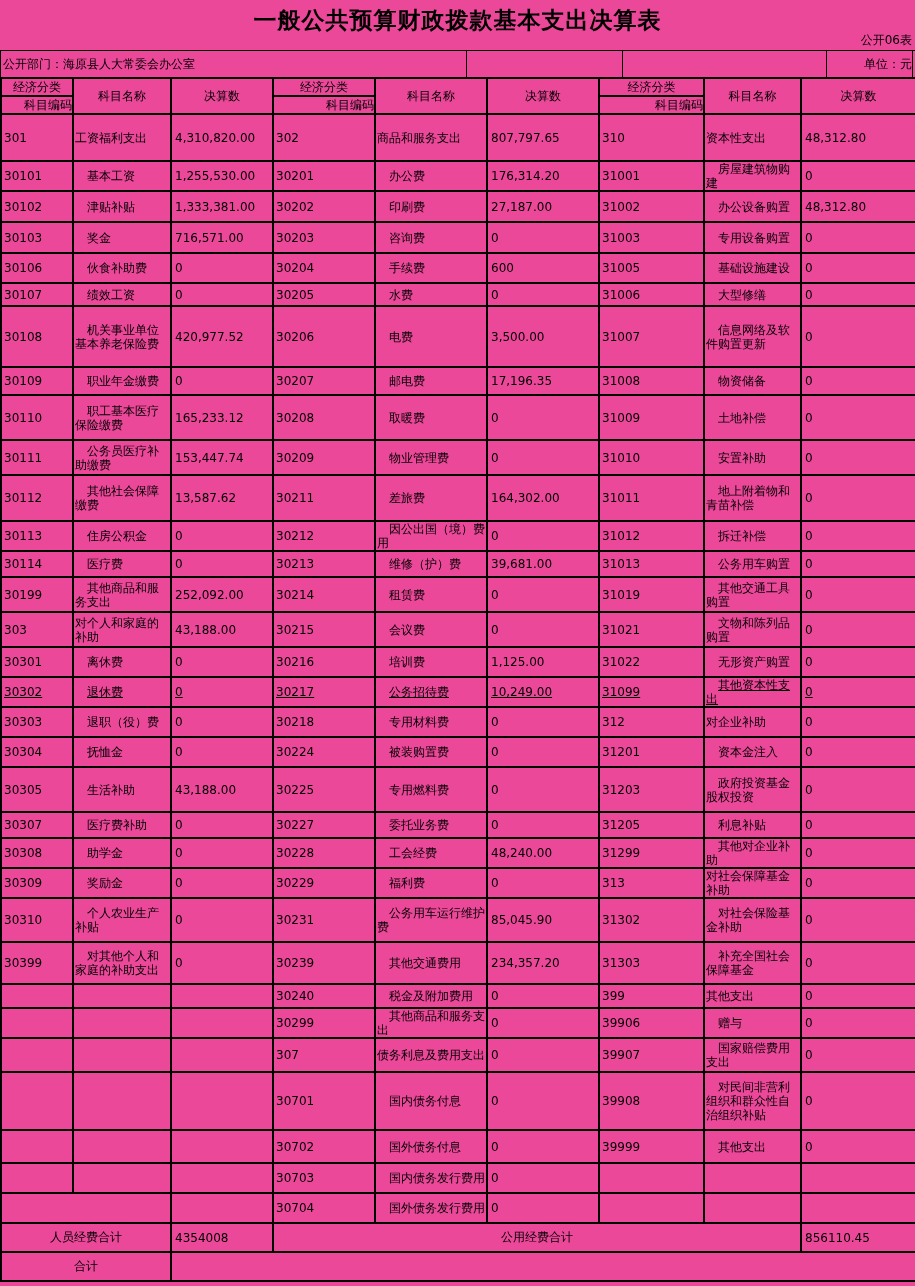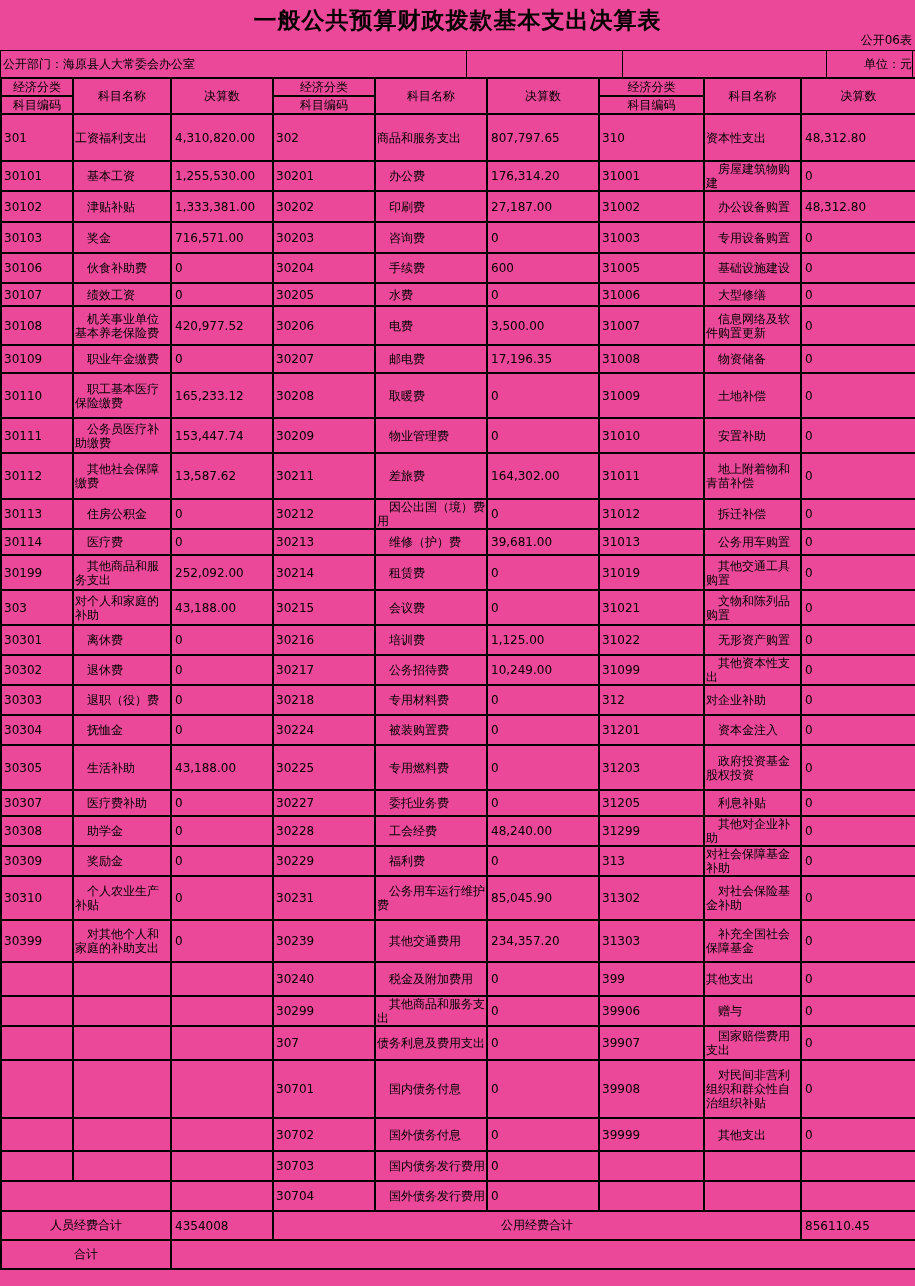--- a/index.html
+++ b/index.html
@@ -19,7 +19,7 @@
   td,th{border:2px solid #000;overflow:hidden;font-size:12px;font-weight:normal;padding:0;}
   th{height:34px;text-align:center;vertical-align:middle;}
   .codehead div{line-height:16px;}
-  .codehead .h2{border-top:2px solid #000;}
+  .codehead .h2{border-top:2px solid #000;text-align:right;}
   td.code{vertical-align:middle;text-align:left;padding-left:2px;}
   td.namecell{vertical-align:middle;}
   .nametext{text-align:left;line-height:14px;padding:0 1px;}

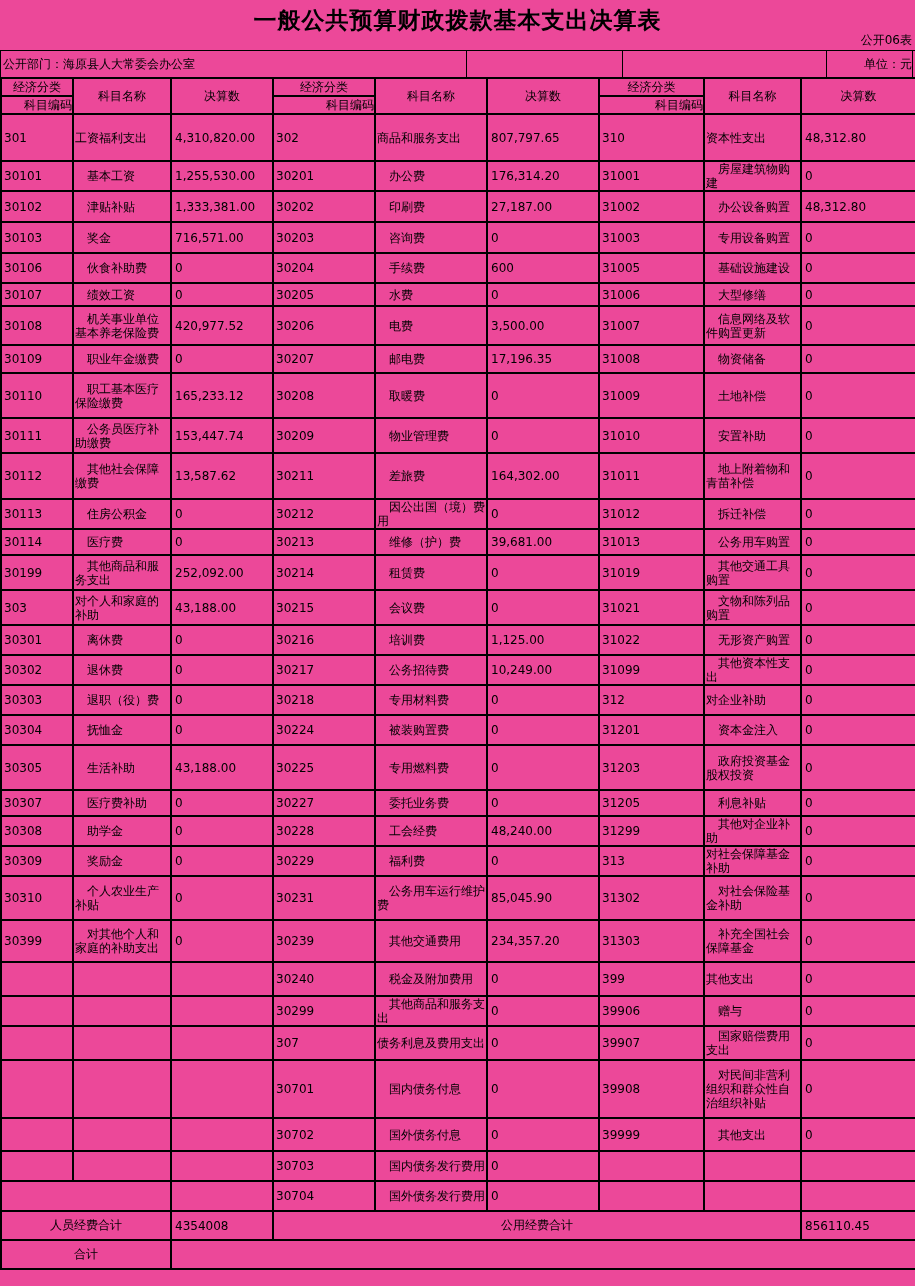--- a/index.html
+++ b/index.html
@@ -185,7 +185,7 @@
           </td>
           <td class="val">0</td>
         </tr>
-        <tr style="height: 39px; margin-left: 28px;">
+        <tr style="height: 61px; margin-left: 28px;">
           <td class="code">30108</td>
           <td class="namecell">
             <div class="nametext ind">机关事业单位基本养老保险费</div>

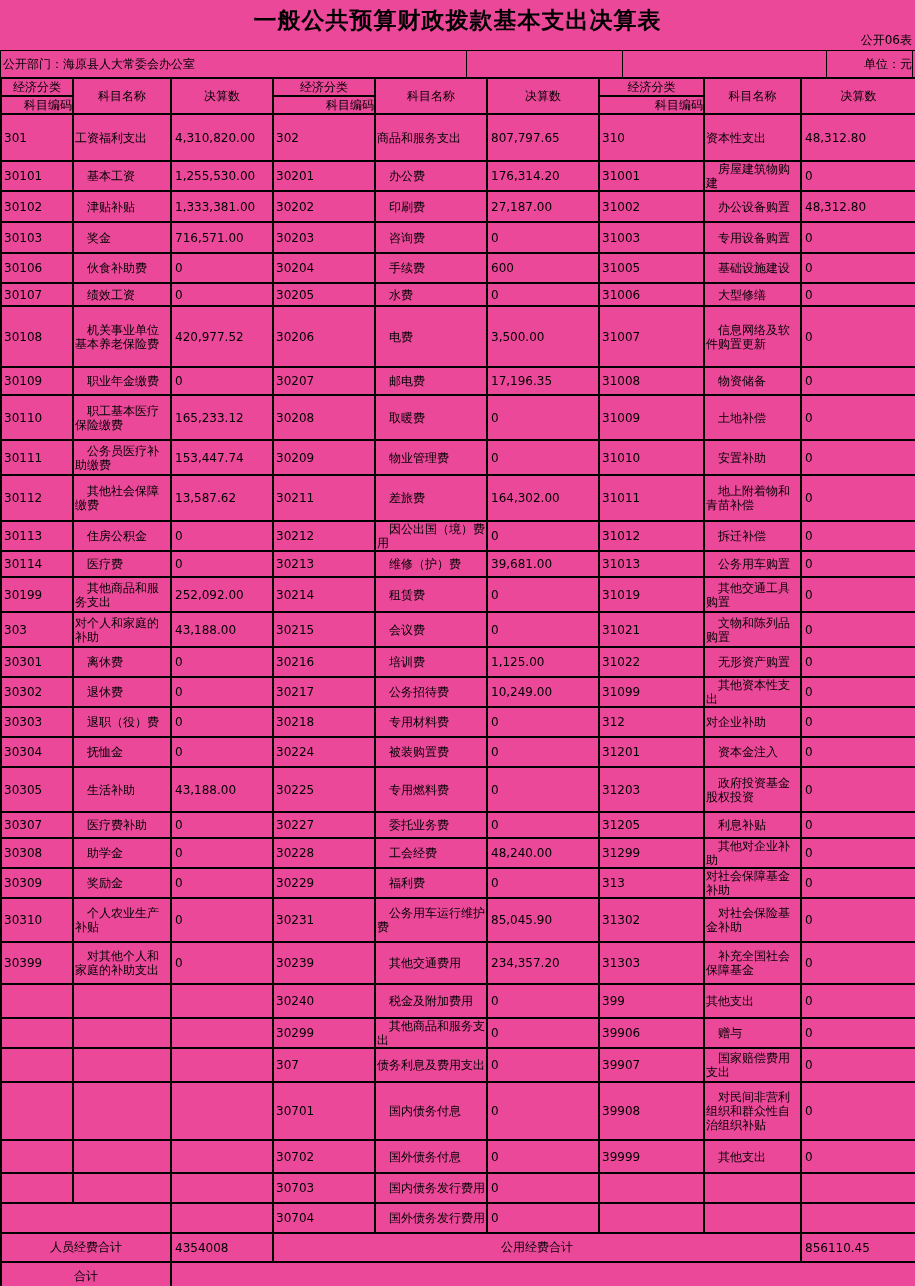--- a/index.html
+++ b/index.html
@@ -355,7 +355,7 @@
           </td>
           <td class="val">0</td>
         </tr>
-        <tr style="height: 26px;">
+        <tr style="height: 26px; text-decoration: underline;">
           <td class="code">30302</td>
           <td class="namecell">
             <div class="nametext ind">退休费</div>

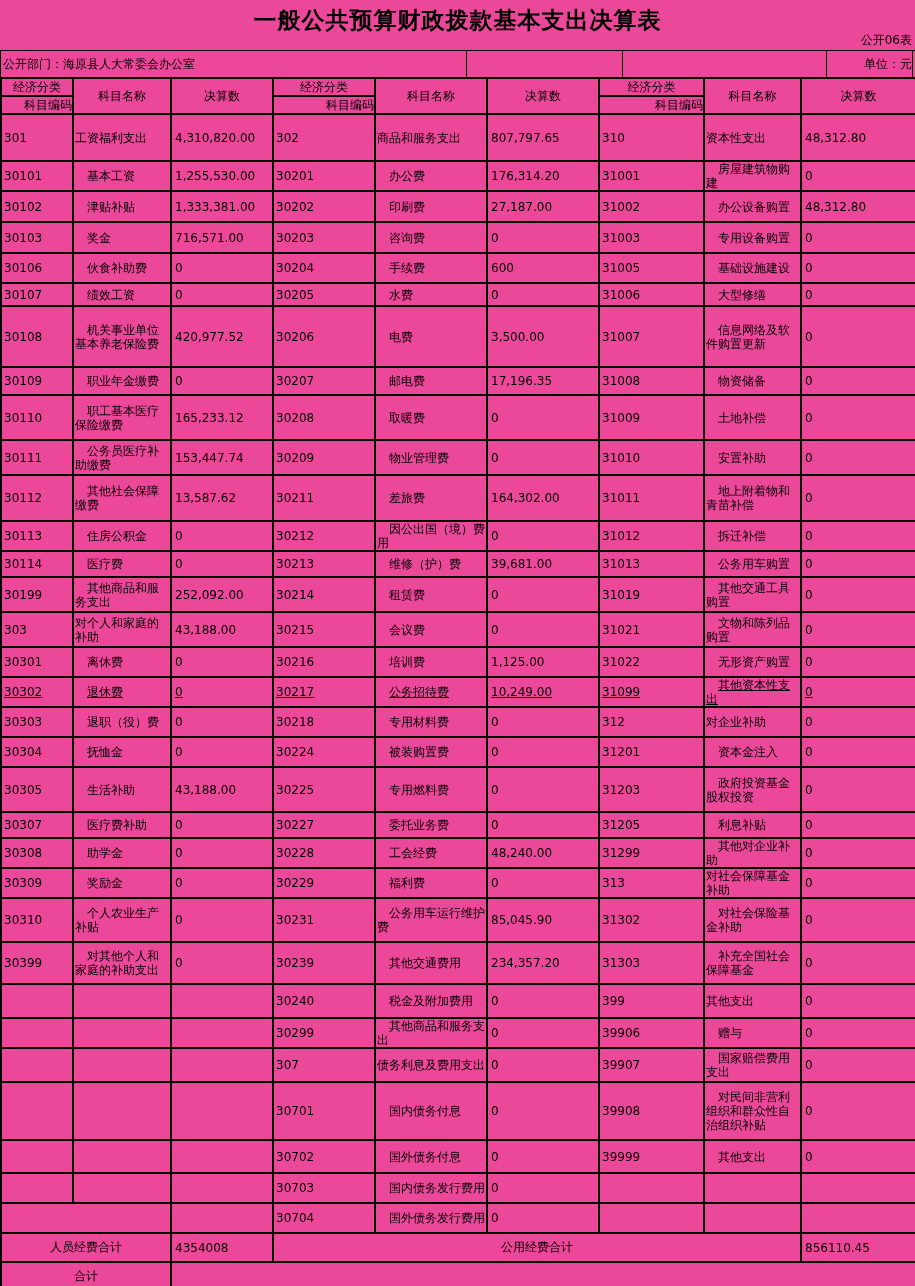--- a/index.html
+++ b/index.html
@@ -508,7 +508,7 @@
           </td>
           <td class="val">0</td>
         </tr>
-        <tr style="height: 34px;">
+        <tr style="height: 24px;">
           <td class="code"></td>
           <td class="namecell">
             <div class="nametext"></div>

